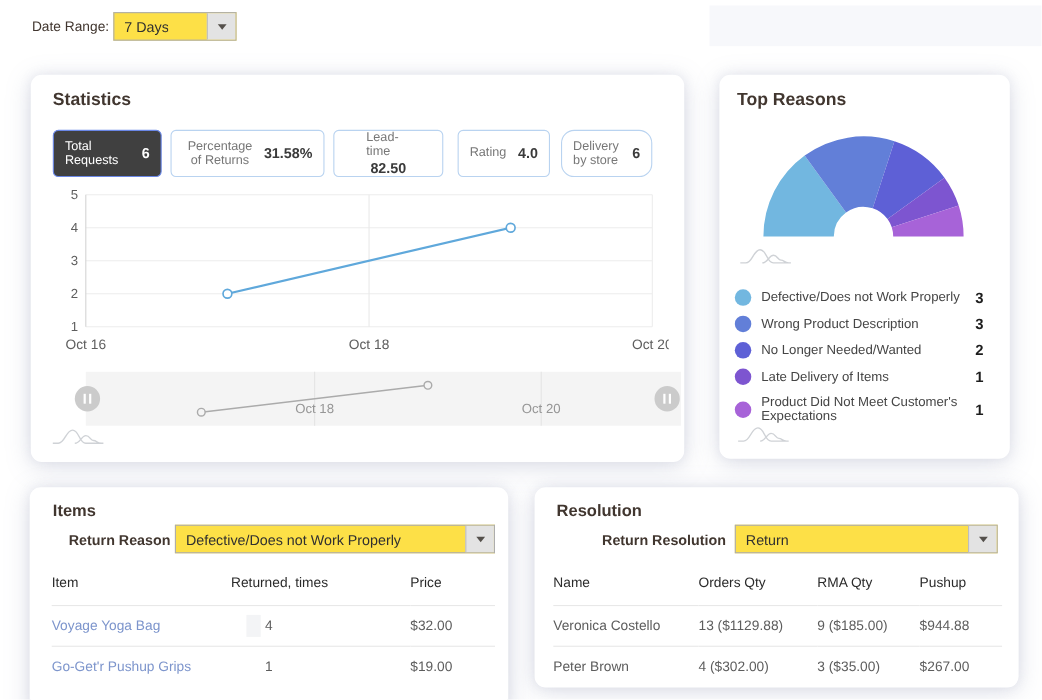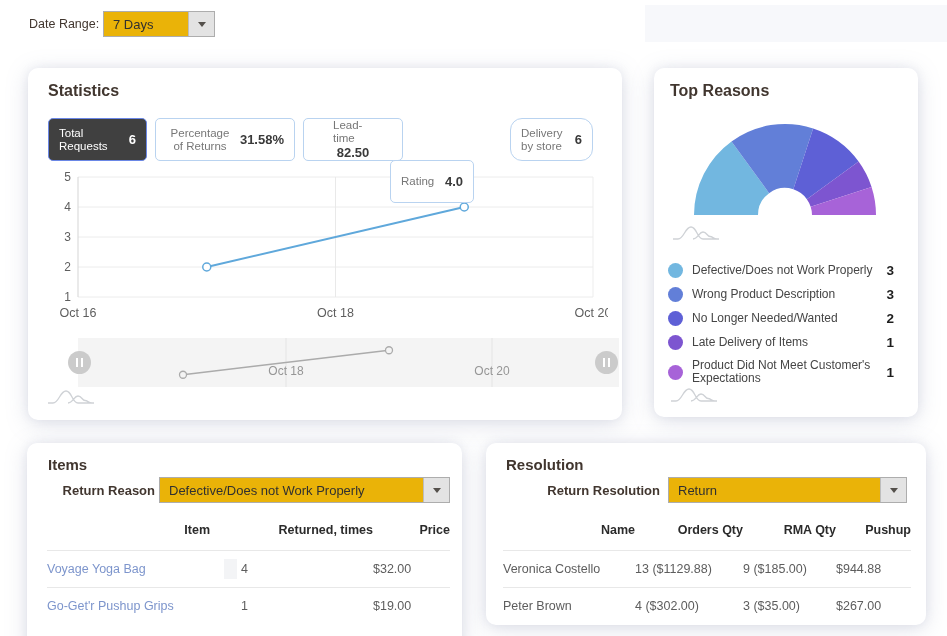--- a/index.html
+++ b/index.html
@@ -6,7 +6,7 @@
   body{width:947px;height:636px;position:relative;overflow:hidden;background:#ffffff;font-family:"Liberation Sans",sans-serif;}
   .bg-rect{position:absolute;left:645px;top:5px;width:302px;height:37px;background:#f7f8fb}
   .toolbar-label{position:absolute;left:29px;top:17px;font-size:12.5px;font-weight:normal;color:#41362f}
-  .select{position:absolute;background:#eab308;border:1px solid #adadad;font-size:13px;color:#303030;display:flex;align-items:center;padding-left:9px;cursor:pointer}
+  .select{position:absolute;background:#fde047;border:1px solid #adadad;font-size:13px;color:#303030;display:flex;align-items:center;padding-left:9px;cursor:pointer}
   .select .val{white-space:nowrap;overflow:hidden}
   .arrow-box{position:absolute;right:0;top:0;bottom:0;width:26px;background:#e3e3e3;border-left:1px solid #bdbdbd;display:flex;align-items:center;justify-content:center}
   .arrow-box::after{content:"";width:0;height:0;border:4px solid transparent;border-top:5px solid #54504b;margin-top:5px}

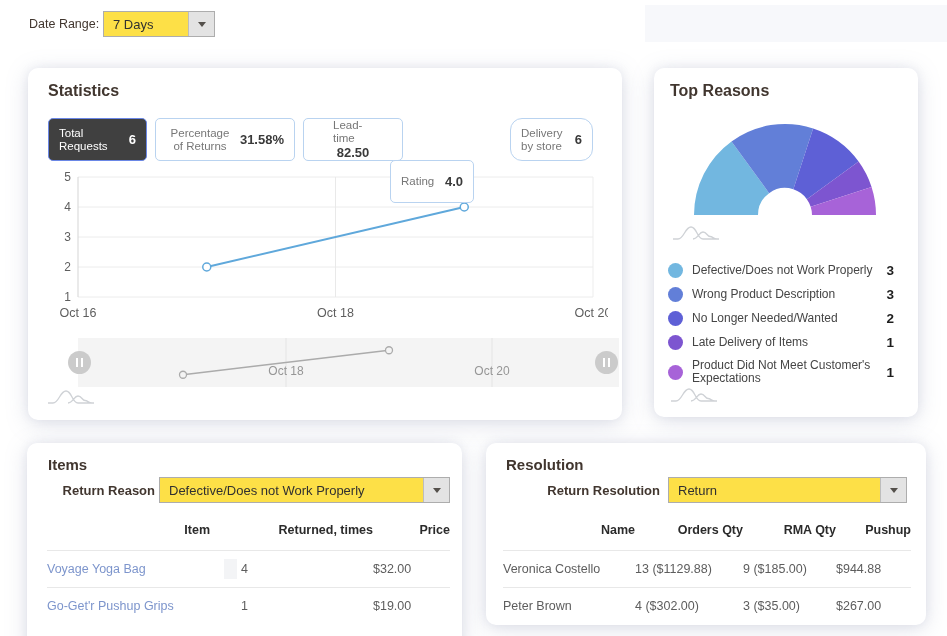--- a/index.html
+++ b/index.html
@@ -104,7 +104,7 @@
         <span class="lbl" style="width: 40px;">Lead-time</span>
         <span class="val">82.50</span>
       </div>
-      <div class="stat-box" style="left: 362px; width: 84px; margin-top: 42px;">
+      <div class="stat-box" style="left: 388px; width: 84px;">
         <span class="lbl" style="width: 46px;">Rating</span>
         <span class="val">4.0</span>
       </div>

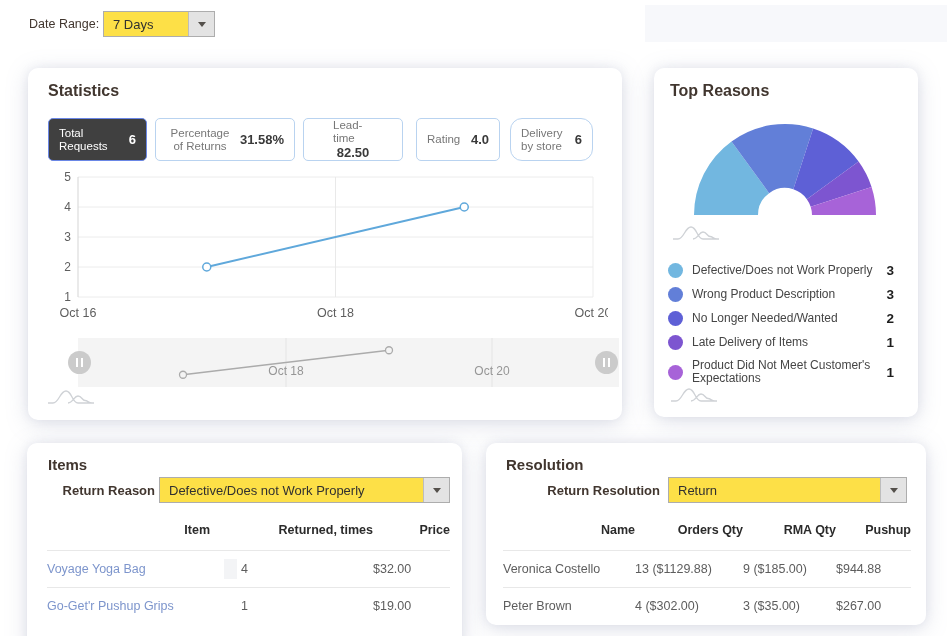--- a/index.html
+++ b/index.html
@@ -30,7 +30,7 @@
   .filter-label{position:absolute;font-size:13px;font-weight:bold;color:#41362f;text-align:right}
   .tbl-wrap{position:absolute}
   table{border-collapse:collapse;table-layout:fixed;width:100%}
-  th{font-size:12.5px;color:#2b2b2b;text-align:right;font-weight:bold;padding:0 0 13px 0}
+  th{font-size:12.5px;color:#2b2b2b;text-align:left;font-weight:normal;padding:0 0 13px 0}
   td{font-size:12.5px;color:#5d5d5d;padding:11px 0;border-top:1px solid #e8e8e8}
   td.link{color:#7d95cc}
   td.returned{padding-left:31px;position:relative}

